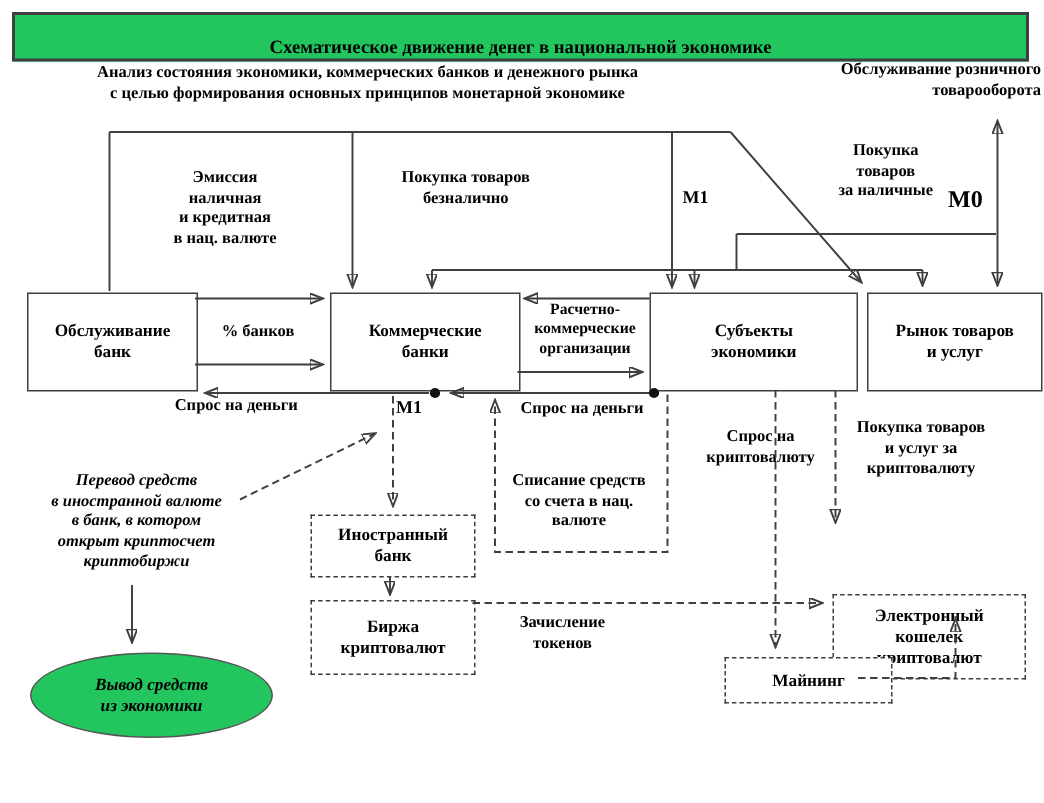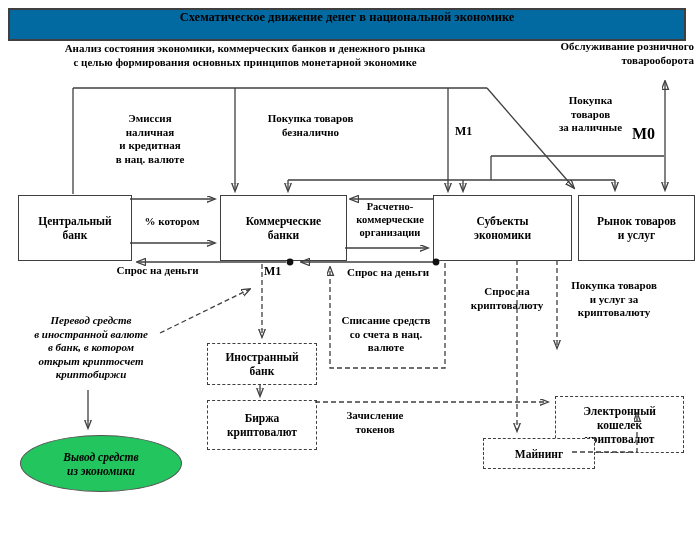--- a/index.html
+++ b/index.html
@@ -8,8 +8,8 @@
     font-family:"Liberation Serif","DejaVu Serif",serif;color:#000;overflow:hidden;
   }
   .bar{
-    position:absolute;border:2px solid #3f3f3f;background:#0369a1;
-    display:flex;align-items:flex-start;justify-content:center;
+    position:absolute;border:2px solid #3f3f3f;background:#22c55e;
+    display:flex;align-items:flex-end;justify-content:center;
     font-weight:bold;font-size:12.5px;text-align:center;
   }
   .node{

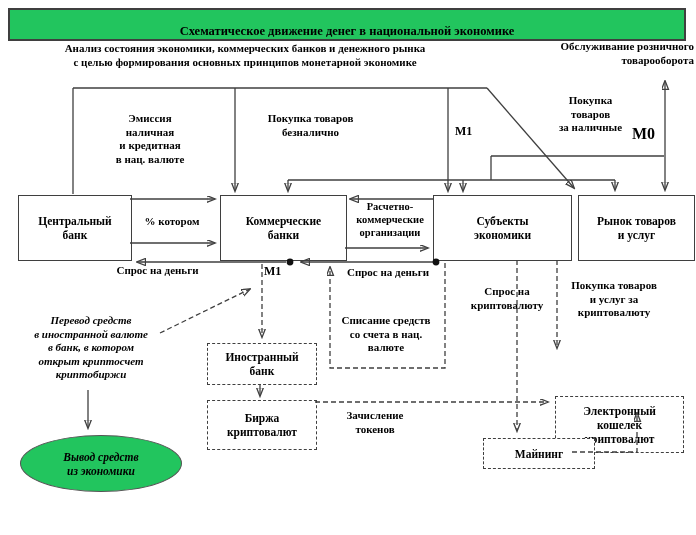--- a/index.html
+++ b/index.html
@@ -82,7 +82,7 @@
   <div class="lbl" style="left:330px;top:409px;width:90px;">Зачисление
 токенов</div>
 
-  <div class="node" style="left:18px;top:195px;width:112px;height:64px;">Центральный
+  <div class="node" style="left:18px;top:195px;width:112px;height:64px;">Обслуживание
 банк</div>
   <div class="node" style="left:220px;top:195px;width:125px;height:64px;">Коммерческие
 банки</div>

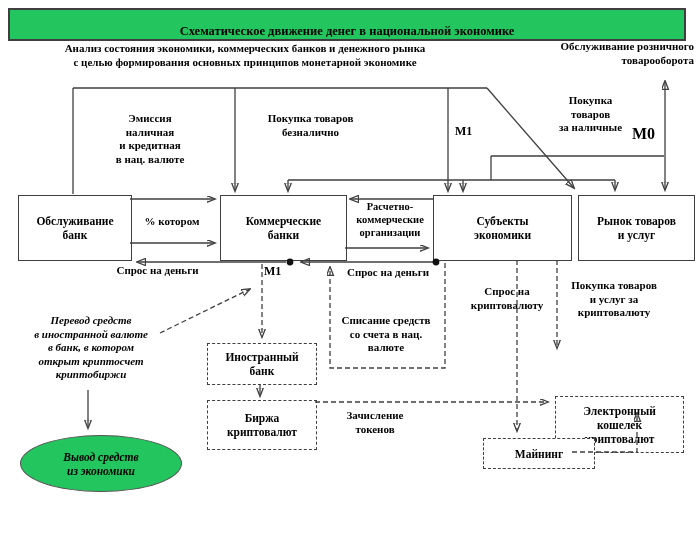--- a/index.html
+++ b/index.html
@@ -59,7 +59,7 @@
 товаров
 за наличные</div>
   <div class="lbl left" style="left:632px;top:127px;width:40px;font-size:16px;">М0</div>
-  <div class="lbl" style="left:132px;top:215px;width:80px;">% котором</div>
+  <div class="lbl" style="left:132px;top:215px;width:80px;">% банков</div>
   <div class="lbl" style="left:347px;top:200px;width:86px;font-size:10.5px;line-height:13px;">Расчетно-
 коммерческие
 организации</div>

